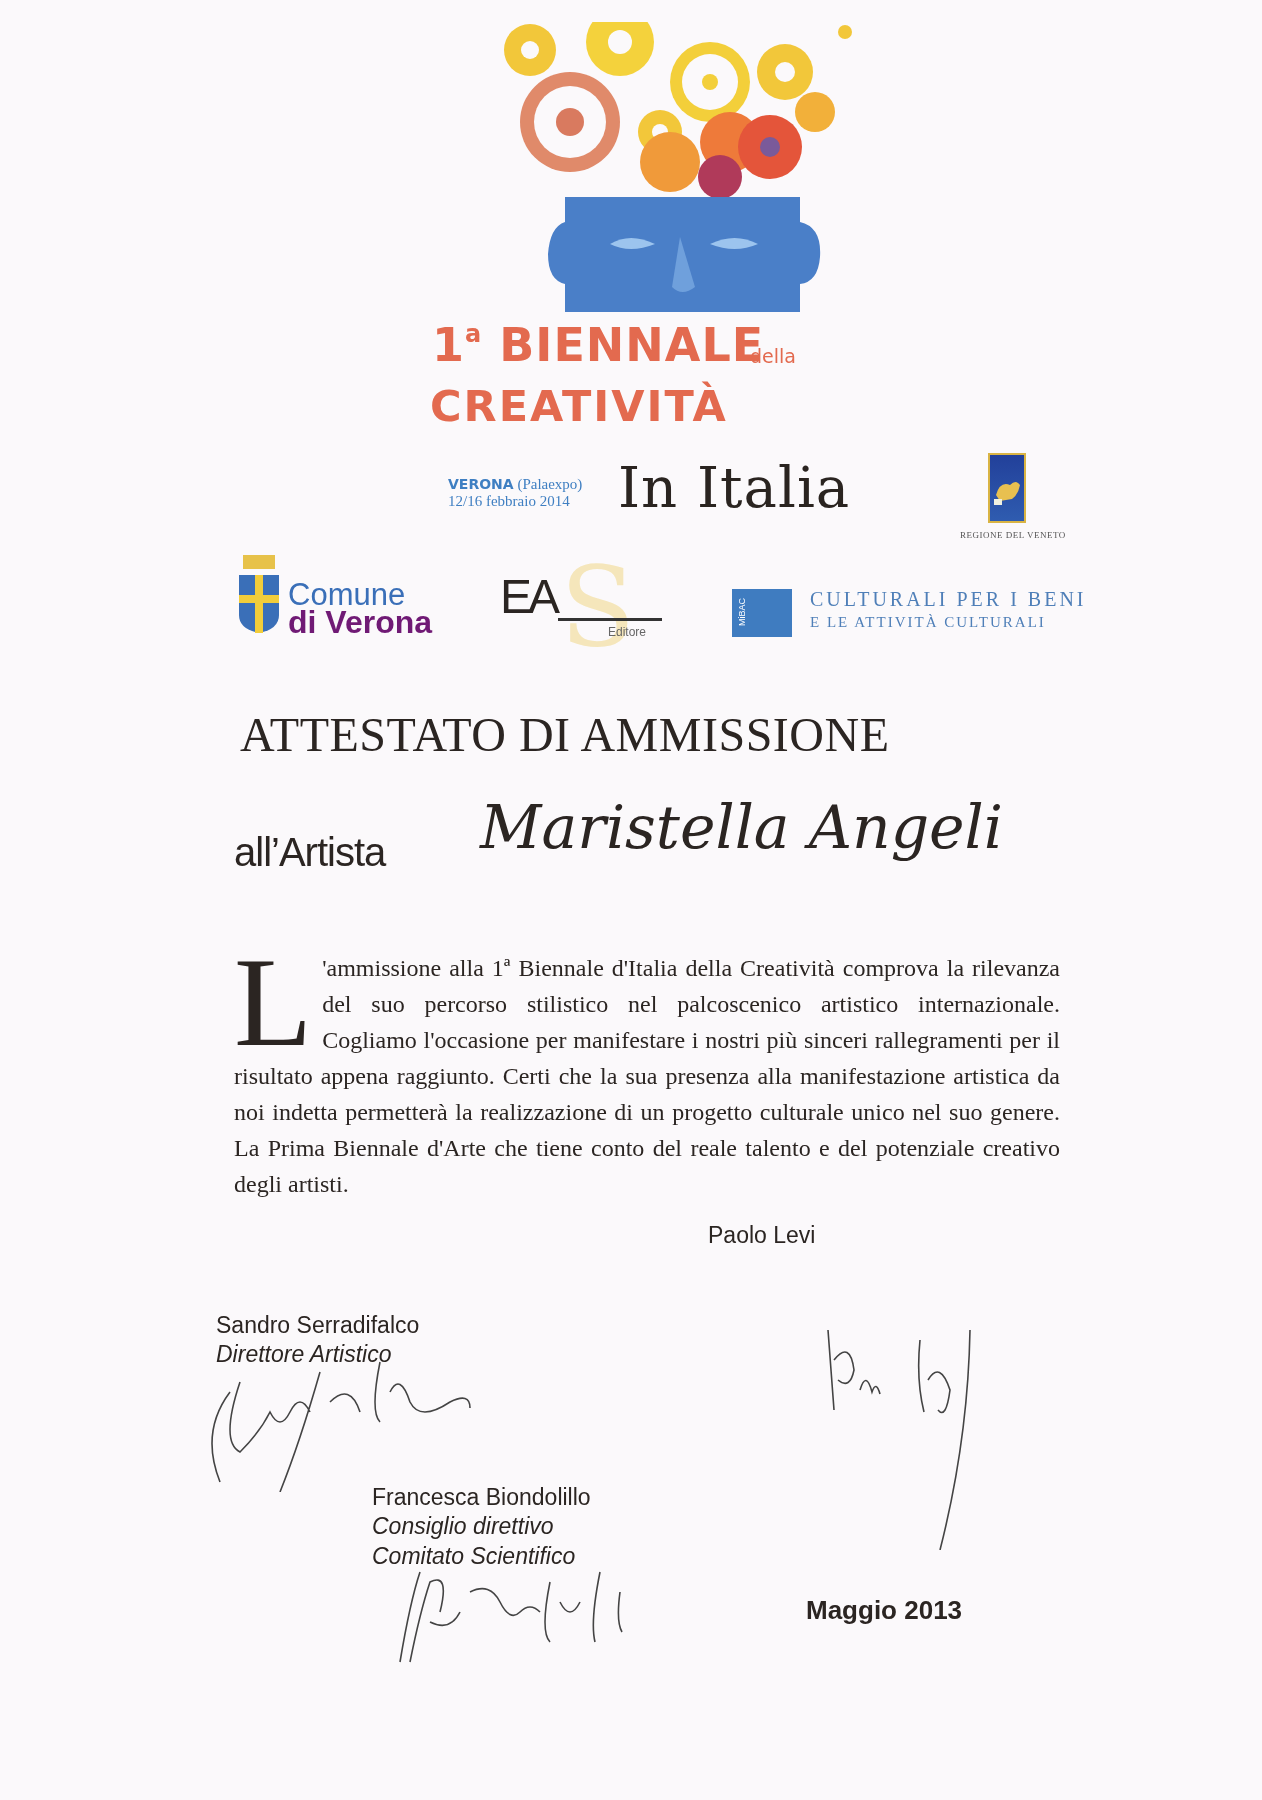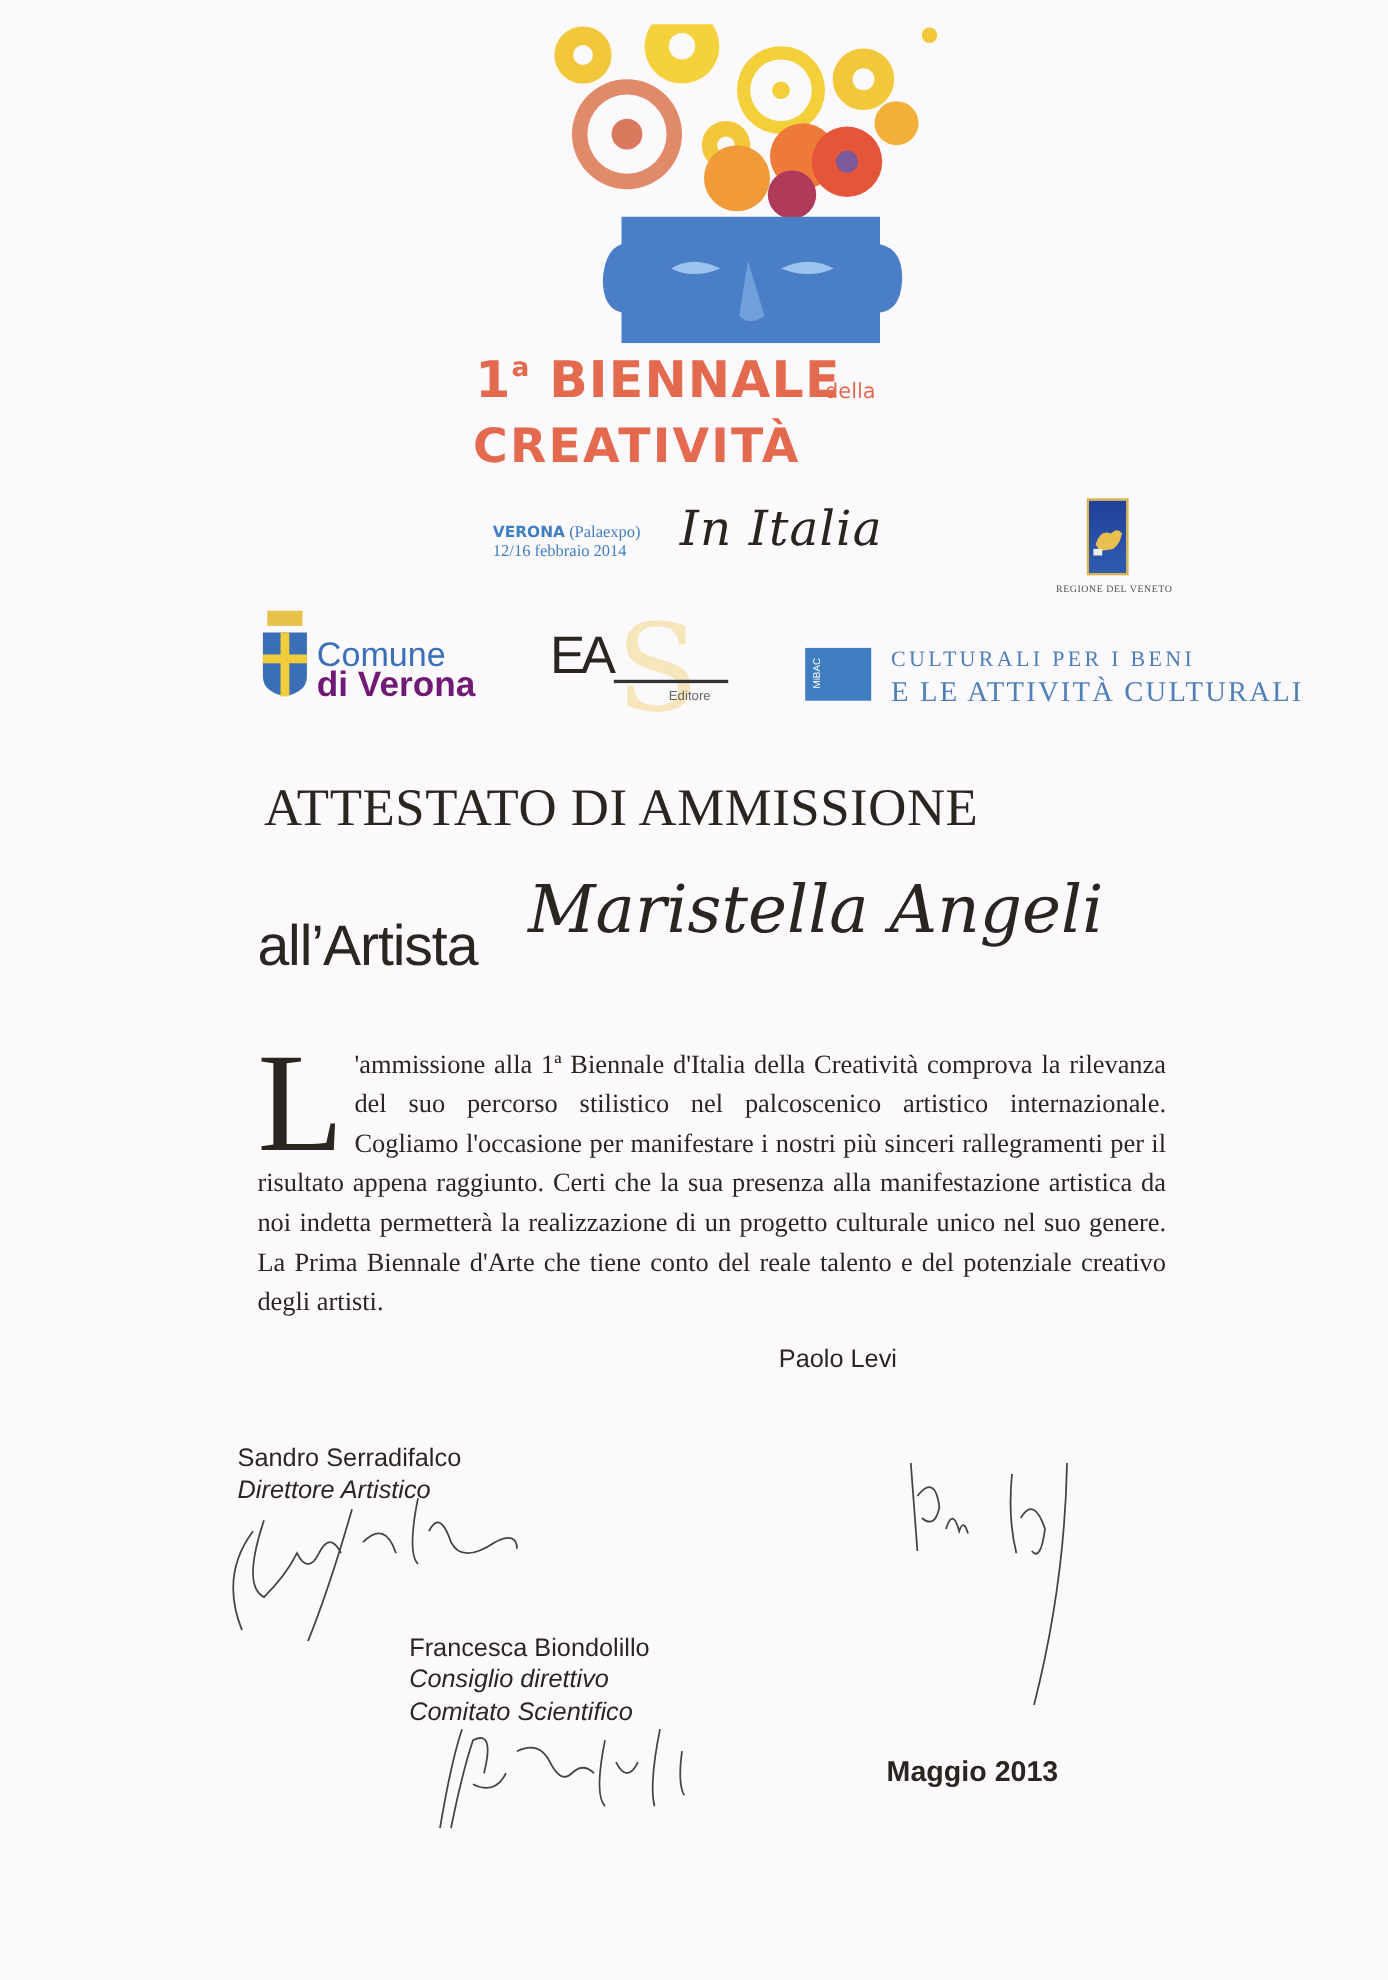--- a/index.html
+++ b/index.html
@@ -20,7 +20,7 @@
   #event-place { left: 448px; top: 476px; font-family: "Liberation Serif", serif; font-size: 15px; color: #3f7fc2; line-height: 16px; }
   #event-place b { font-family: "DejaVu Sans", sans-serif; font-size: 14px; }
   #event-dates { left: 448px; top: 493px; font-family: "Liberation Serif", serif; font-size: 15px; color: #3f7fc2; }
-  #in-italia { left: 618px; top: 455px; font-family: "DejaVu Serif", serif; font-style: italic; font-size: 44px; color: #2a2420; letter-spacing: 1px; }
+  #in-italia { left: 618px; top: 455px; font-family: "DejaVu Serif", serif; font-size: 56px; color: #2a2420; letter-spacing: 1px; }
 
   
   #regione-emblem { left: 988px; top: 453px; width: 38px; height: 70px; background: linear-gradient(#22409a, #2f5cb0); border: 2px solid #d9b444; box-sizing: border-box; }

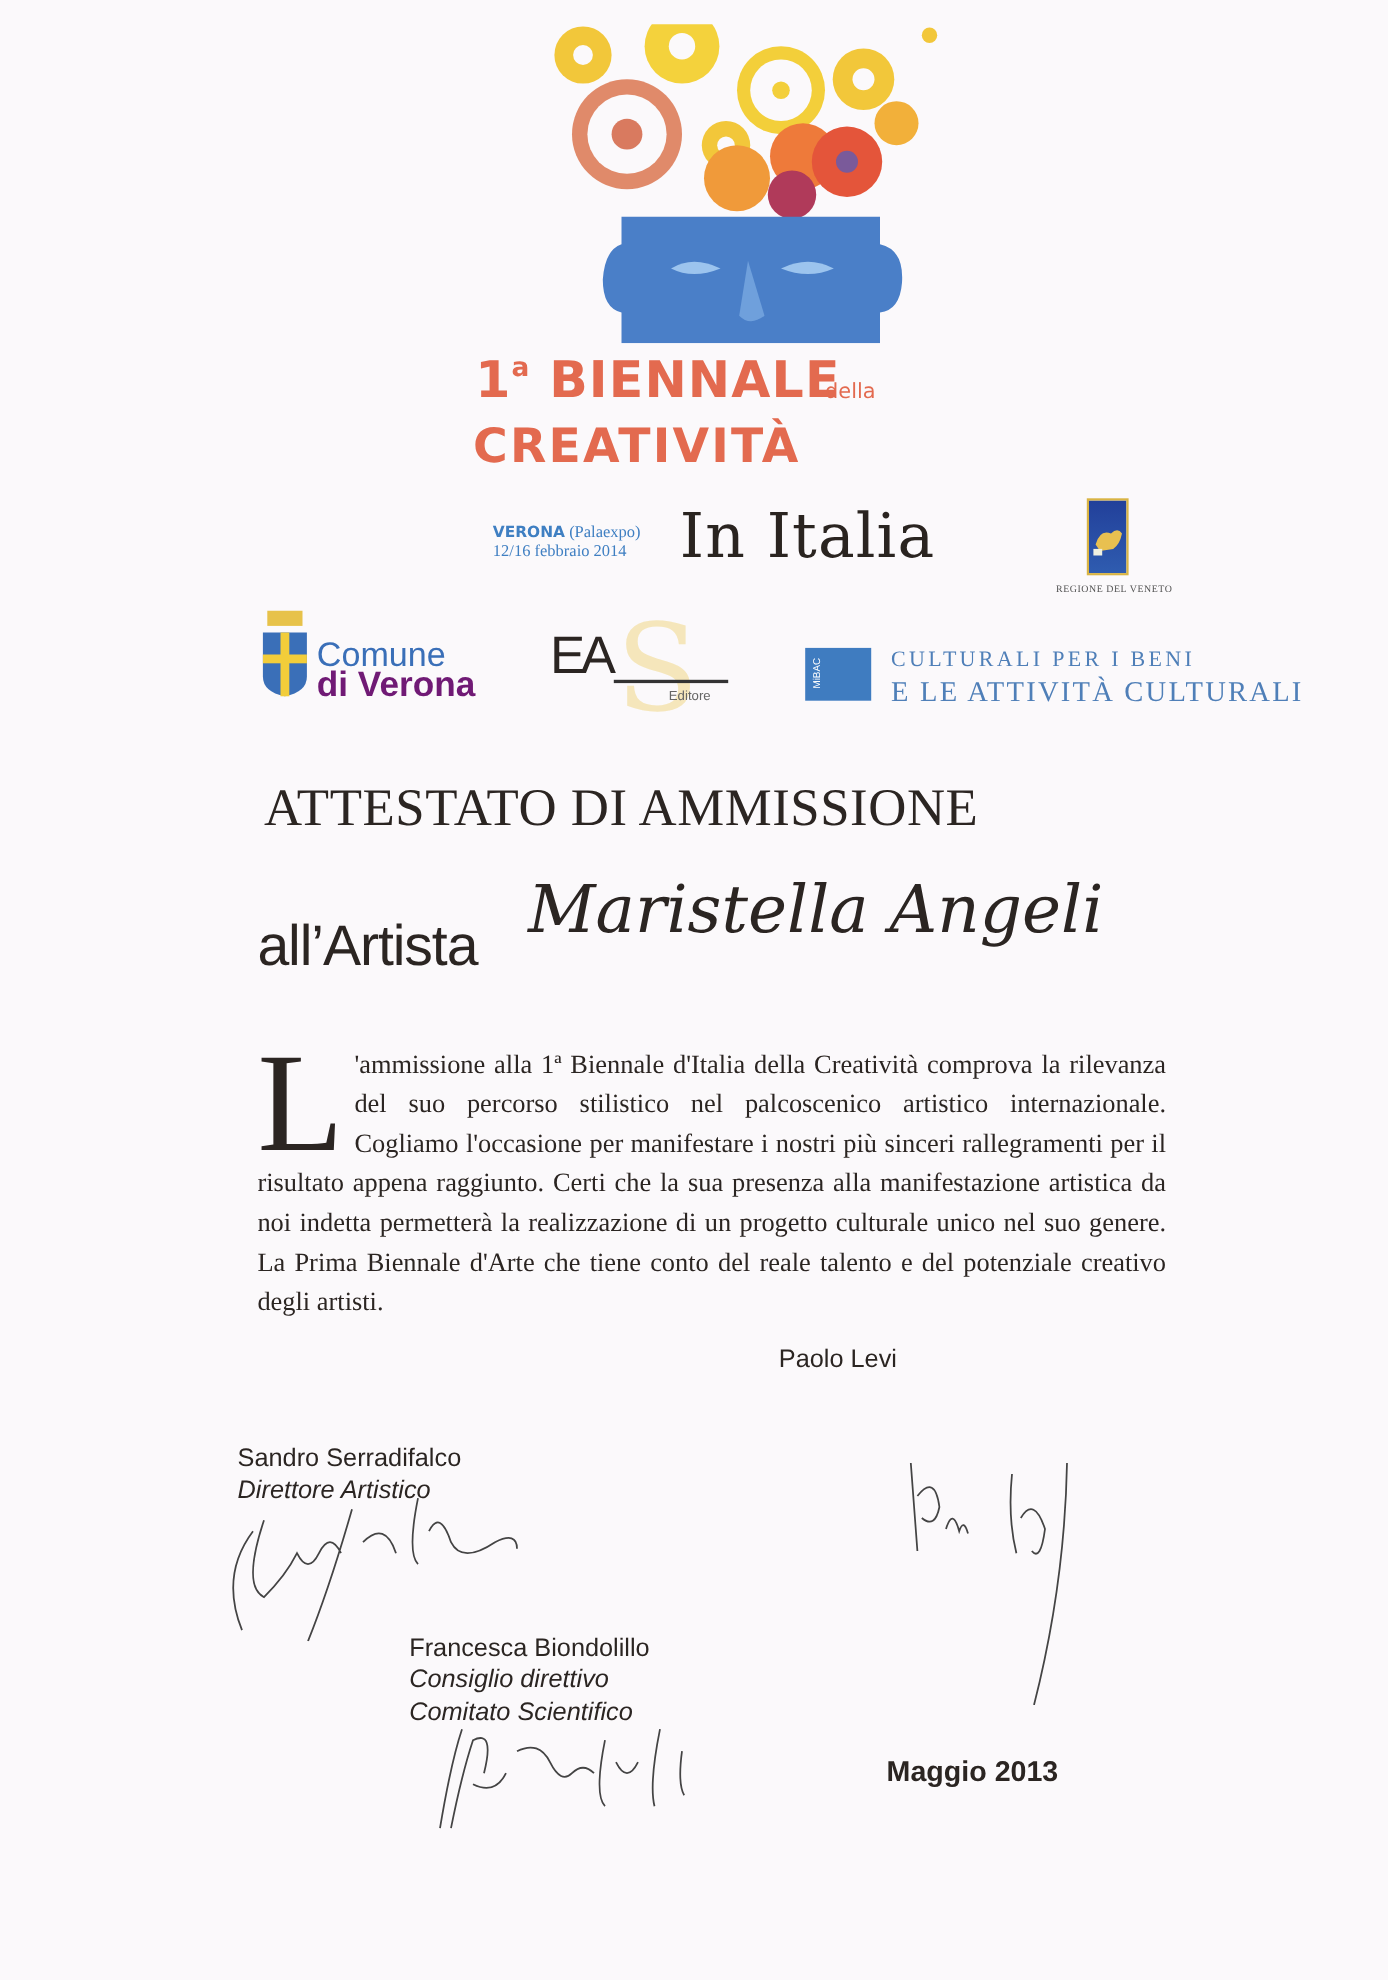--- a/index.html
+++ b/index.html
@@ -31,7 +31,7 @@
   #eas-logo { left: 500px; top: 555px; width: 170px; height: 100px; }
   #mibac-logo { left: 732px; top: 589px; width: 60px; height: 48px; background: #3f7cc0; }
   #ministero-line1 { left: 810px; top: 588px; font-family: "Liberation Serif", serif; font-size: 20px; color: #4f7fb8; letter-spacing: 3px; }
-  #ministero-line2 { left: 810px; top: 614px; font-family: "Liberation Serif", serif; font-size: 26px; color: #4f7fb8; letter-spacing: 2px; }
+  #ministero-line2 { left: 810px; top: 614px; font-family: "Liberation Serif", serif; font-size: 15px; color: #4f7fb8; letter-spacing: 2px; }
 
   
   #cert-title { left: 240px; top: 707px; font-family: "Liberation Serif", serif; font-size: 48px; color: #2b2522; letter-spacing: 0.5px; }

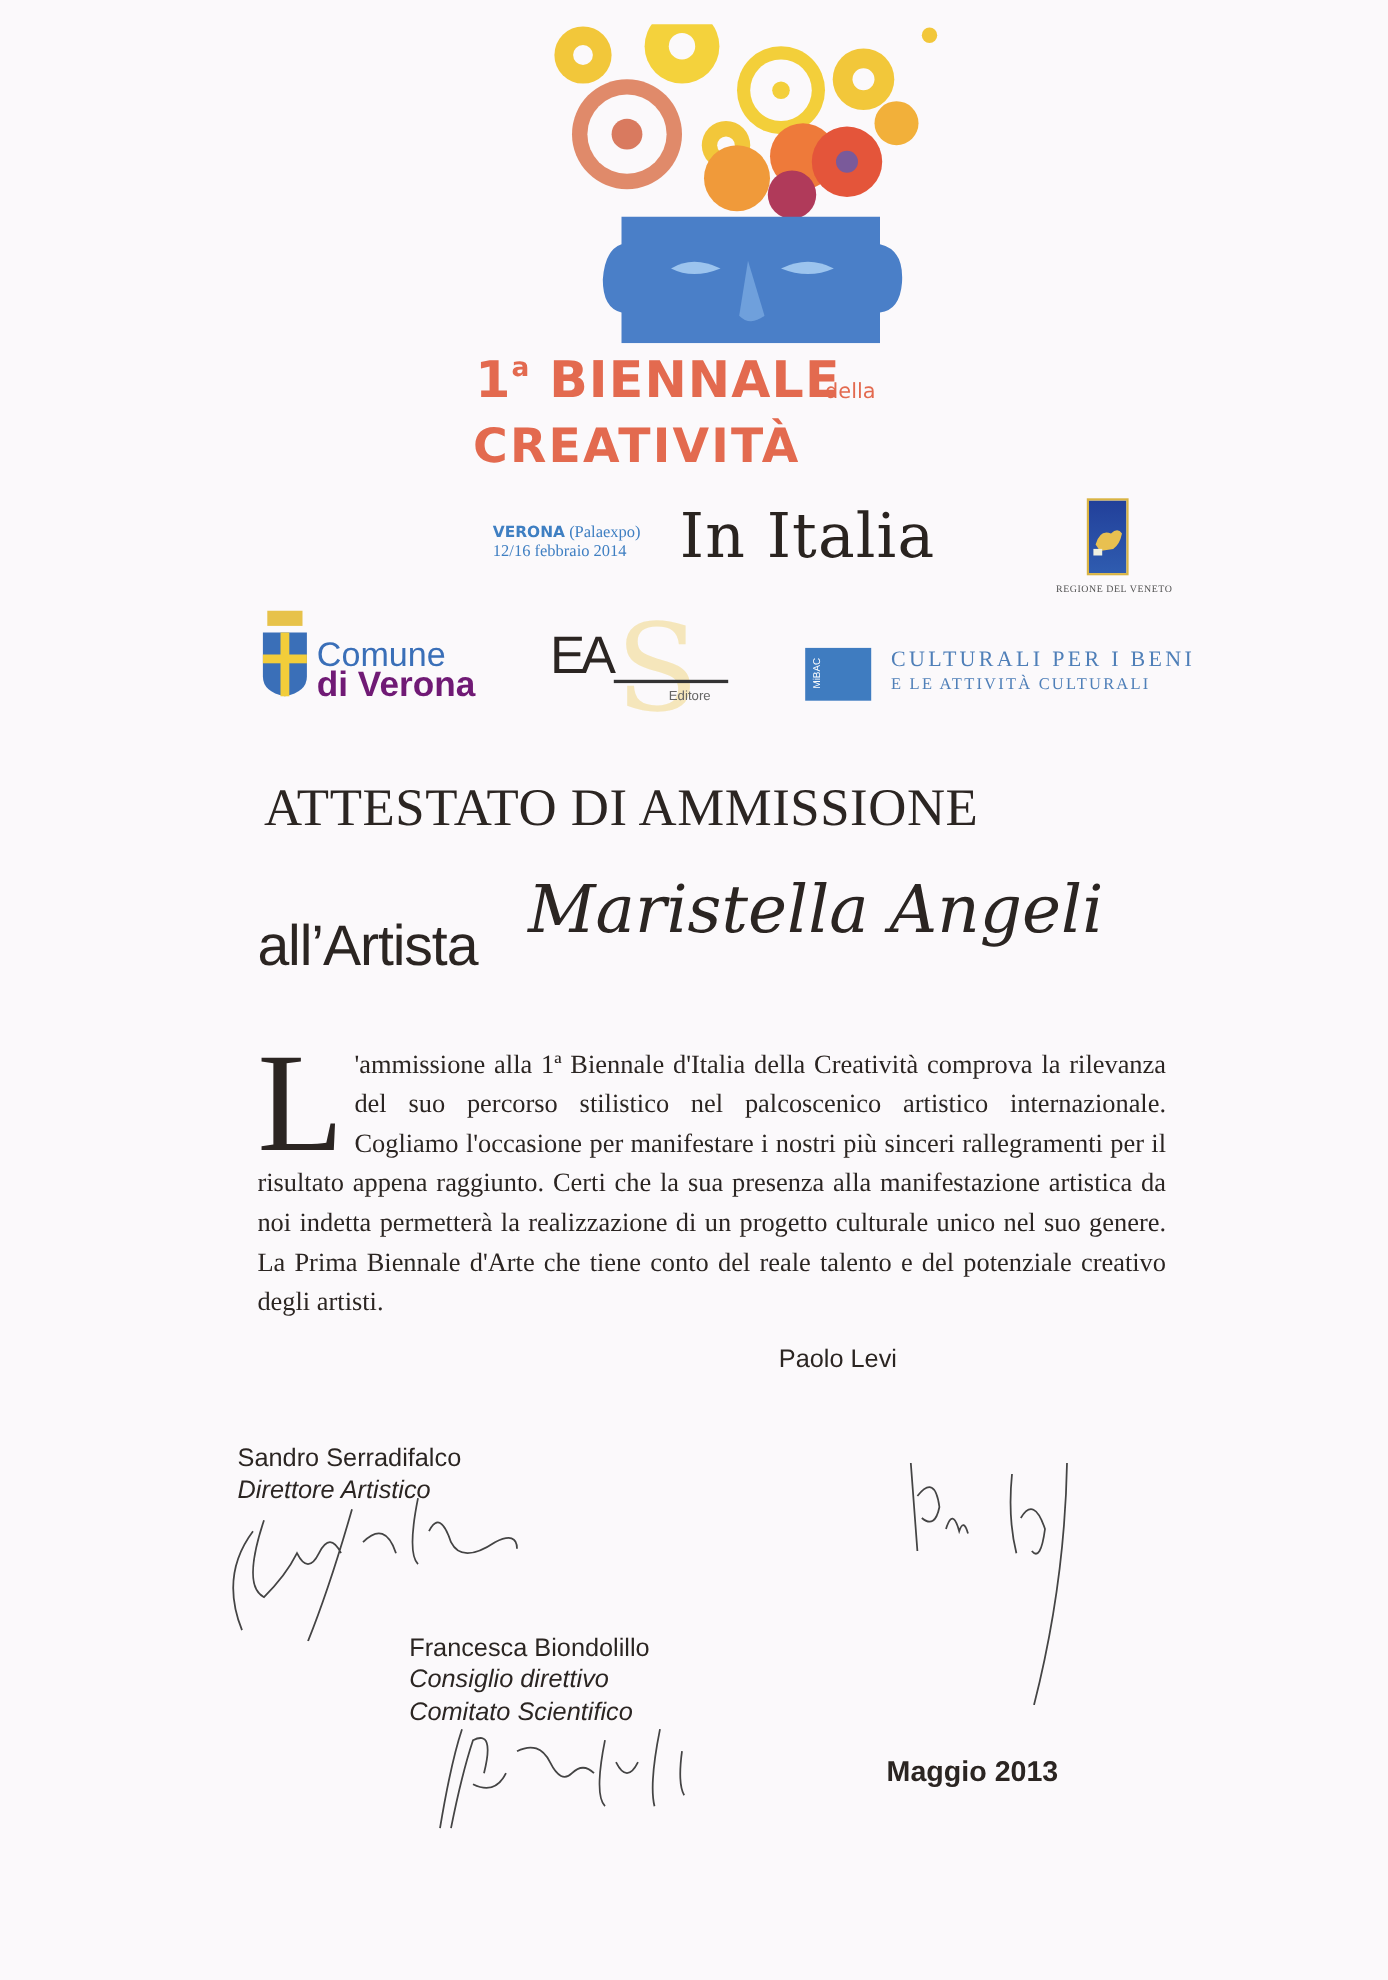--- a/index.html
+++ b/index.html
@@ -35,7 +35,7 @@
 
   
   #cert-title { left: 240px; top: 707px; font-family: "Liberation Serif", serif; font-size: 48px; color: #2b2522; letter-spacing: 0.5px; }
-  #recipient-prefix { left: 234px; top: 830px; font-size: 52px; letter-spacing: -1px; }
+  #recipient-prefix { left: 234px; top: 830px; font-size: 40px; letter-spacing: -1px; }
   #recipient-name { left: 480px; top: 792px; font-family: "DejaVu Serif", serif; font-style: italic; font-size: 60px; color: #2b2522; }
 
   

